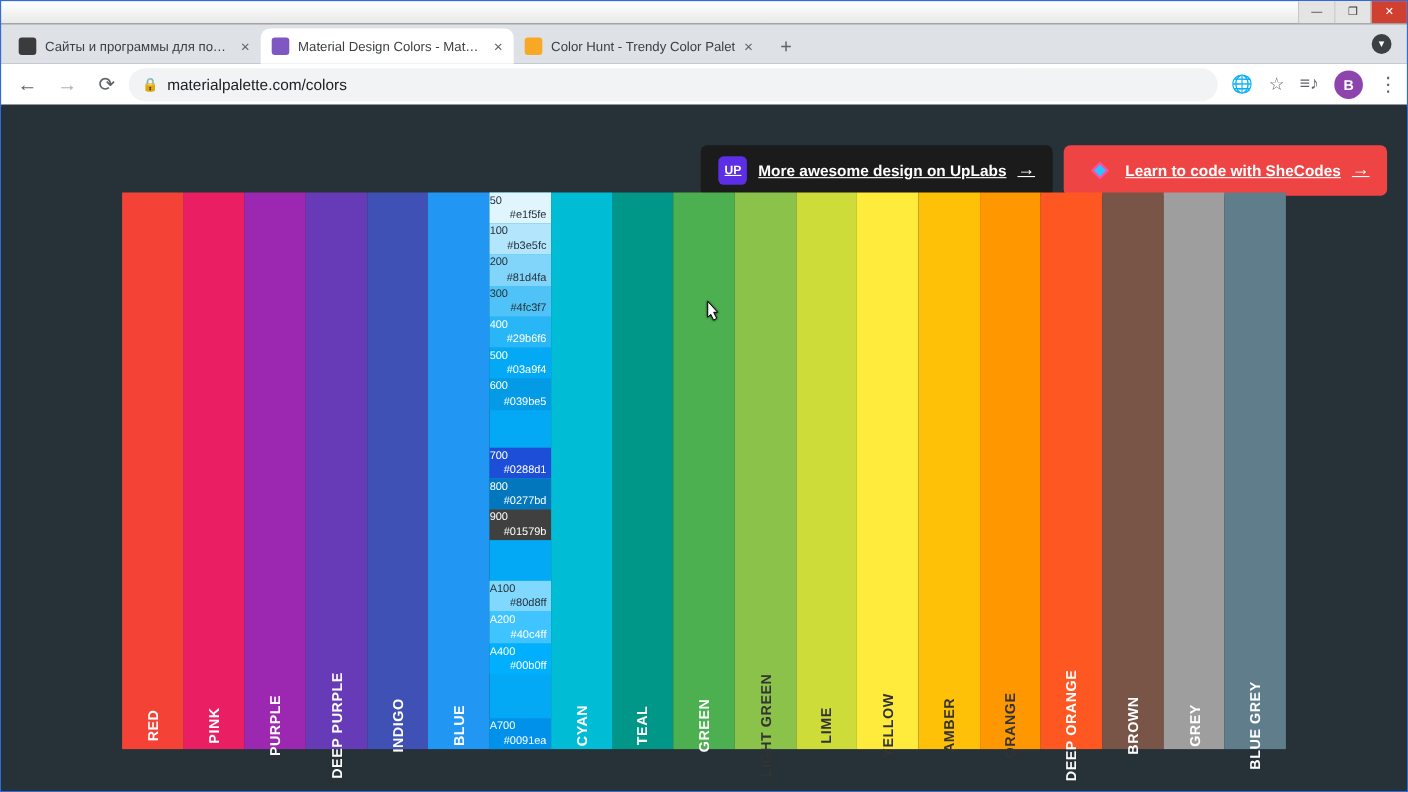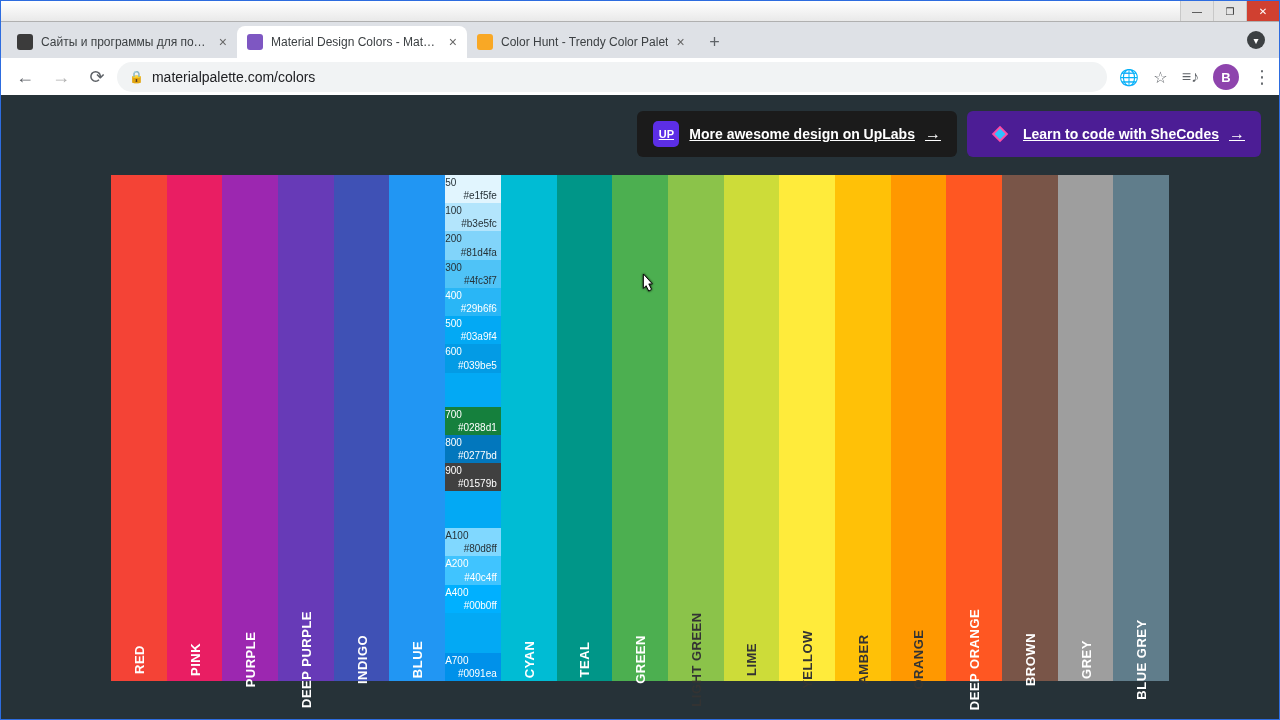--- a/index.html
+++ b/index.html
@@ -34,7 +34,7 @@
   .brand{font-size:26px;font-weight:300;}
   .brand .p1{color:#2196f3;}
   .brand .p2{color:#8e8ea0;}
-  .header-btn{display:flex;align-items:center;gap:10px;color:#fff;font-size:14px;font-weight:bold;padding:10px 16px;border-radius:6px;text-decoration:underline;}
+  .header-btn{display:flex;align-items:center;gap:10px;color:#fff;font-size:14px;font-weight:bold;padding:10px 16px;border-radius:6px;text-decoration:underline;margin-top:21px;}
   .header-btn .logo{width:26px;height:26px;border-radius:5px;display:flex;align-items:center;justify-content:center;font-size:11px;font-weight:bold;}
   .btn-dark{background:#1b1b1b;}
   .btn-purple{background:#4c1d95;padding-left:20px;}

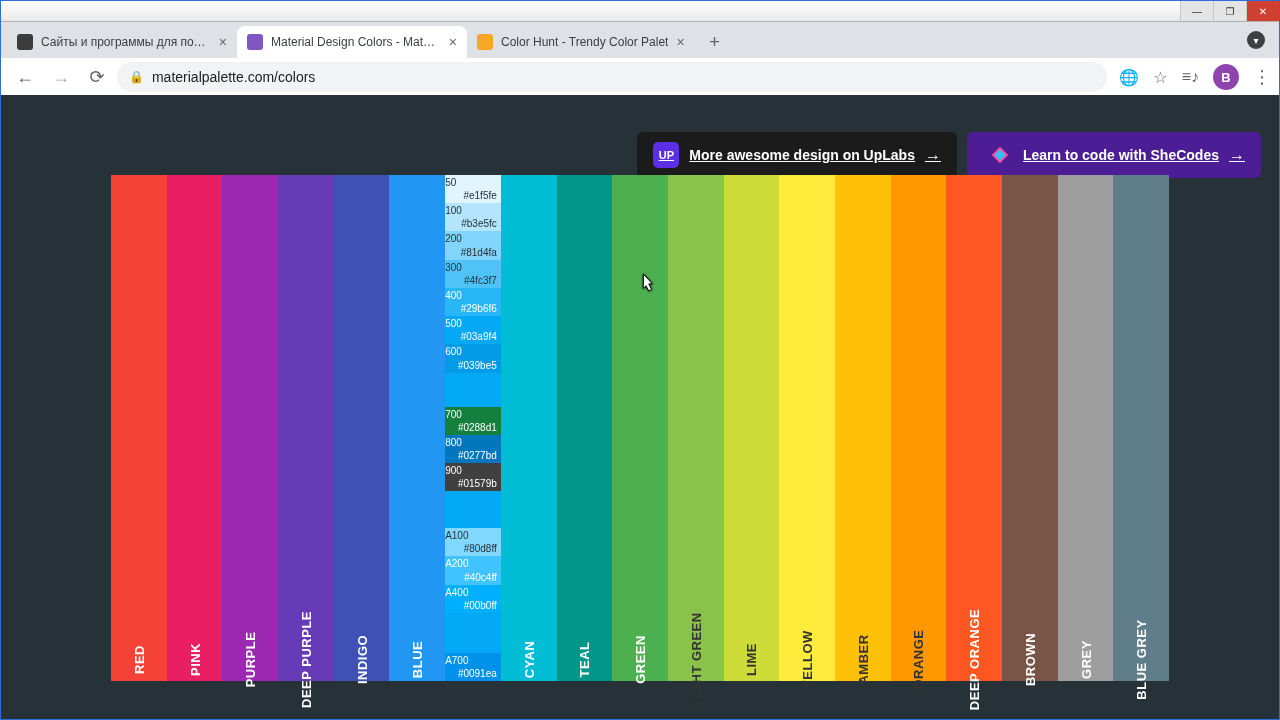--- a/index.html
+++ b/index.html
@@ -37,7 +37,7 @@
   .header-btn{display:flex;align-items:center;gap:10px;color:#fff;font-size:14px;font-weight:bold;padding:10px 16px;border-radius:6px;text-decoration:underline;margin-top:21px;}
   .header-btn .logo{width:26px;height:26px;border-radius:5px;display:flex;align-items:center;justify-content:center;font-size:11px;font-weight:bold;}
   .btn-dark{background:#1b1b1b;}
-  .btn-purple{background:#4c1d95;padding-left:20px;}
+  .btn-purple{background:#ef4444;padding-left:20px;}
   .arrow{font-size:16px;}
   .spacer{flex:1;}
   .palette-wrap{position:absolute;left:110px;right:110px;top:80px;bottom:38px;display:flex;}

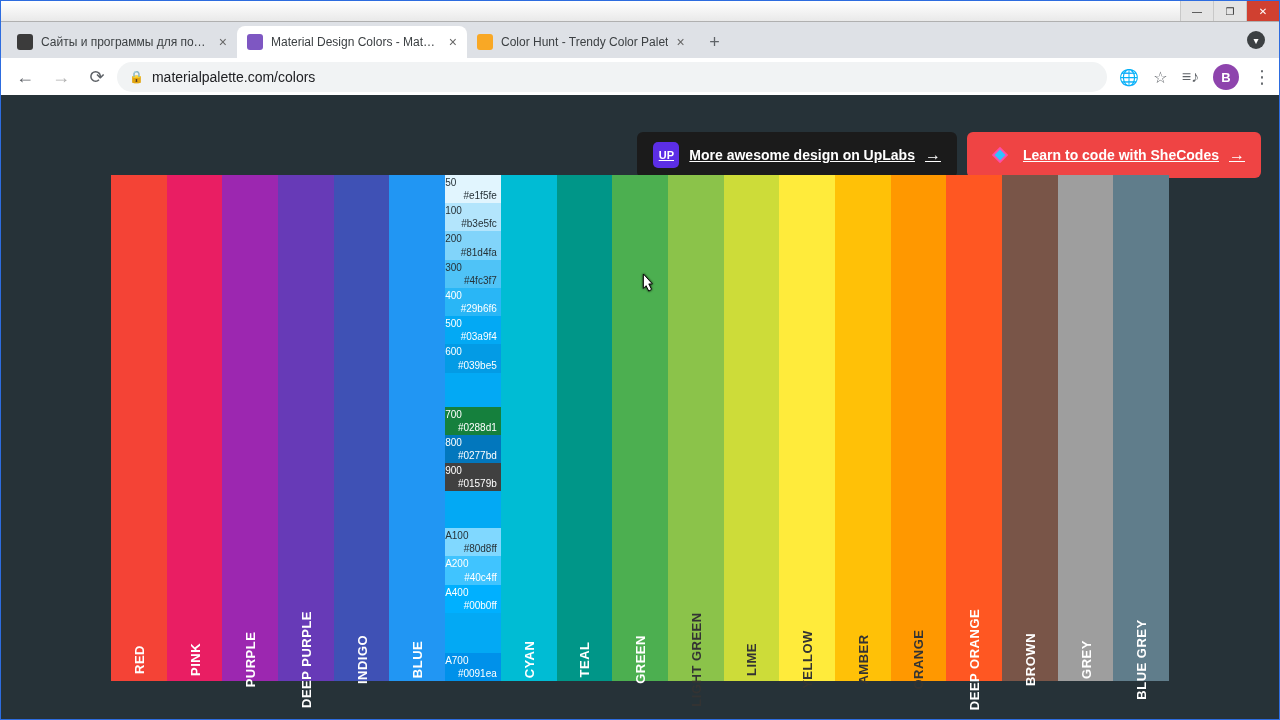--- a/index.html
+++ b/index.html
@@ -173,7 +173,7 @@
               <div class="s-name">600</div>
               <div class="s-hex">#039be5</div>
             </div>
-            <div class="shade dark" style="background: #15803d; margin-top: 34px;">
+            <div class="shade dark" style="background: #1d4ed8; margin-top: 34px;">
               <div class="s-name">700</div>
               <div class="s-hex">#0288d1</div>
             </div>

